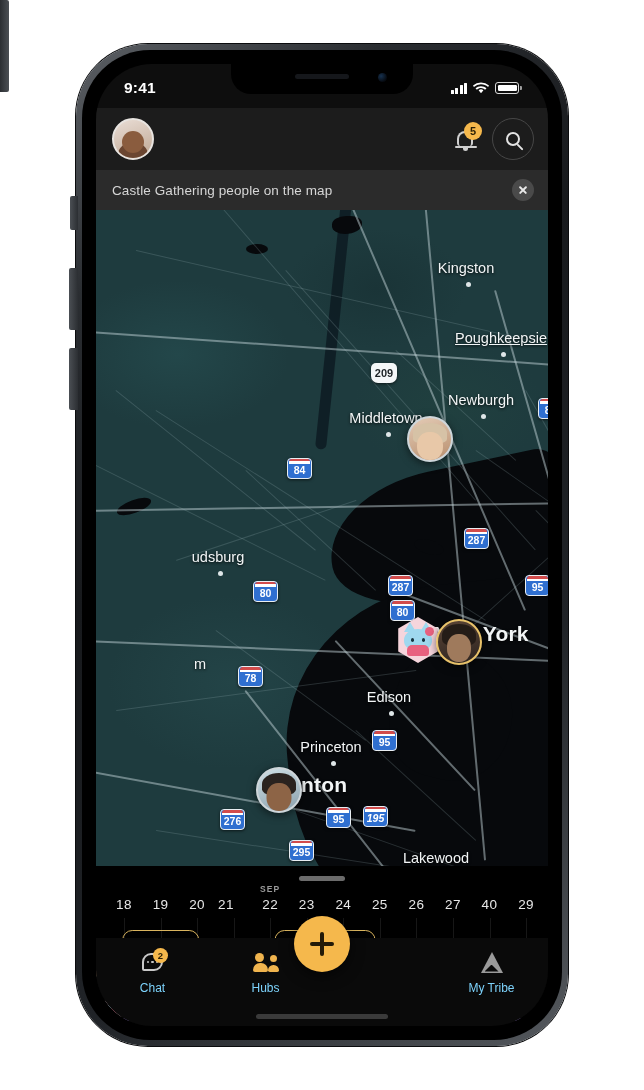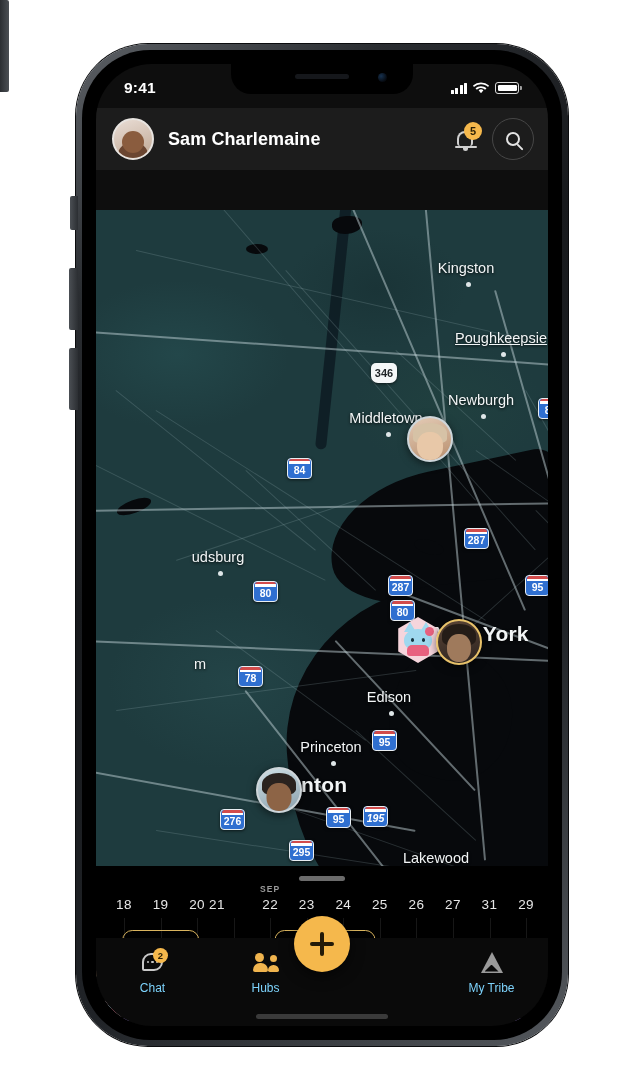--- a/index.html
+++ b/index.html
@@ -354,7 +354,6 @@
 
     <div class="appbar">
       <div class="avatar-main face-a"></div>
-      <div class="username">Sam Charlemaine</div>
       <div class="appbar-right">
         <div class="bell-wrap">
           <div class="bell-badge">5</div>

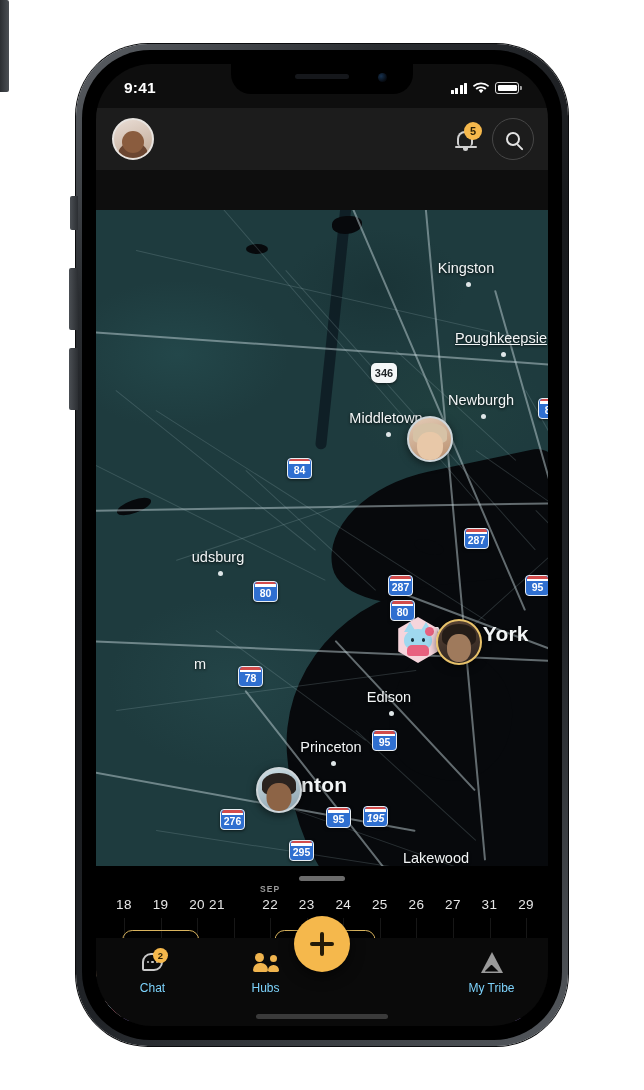--- a/index.html
+++ b/index.html
@@ -366,6 +366,10 @@
       </div>
     </div>
 
+    <div class="banner">
+      <div class="banner-text">Castle Gathering people on the map</div>
+      <div class="banner-close"></div>
+    </div>
 
     <div class="map">
       <div class="map-land"></div>

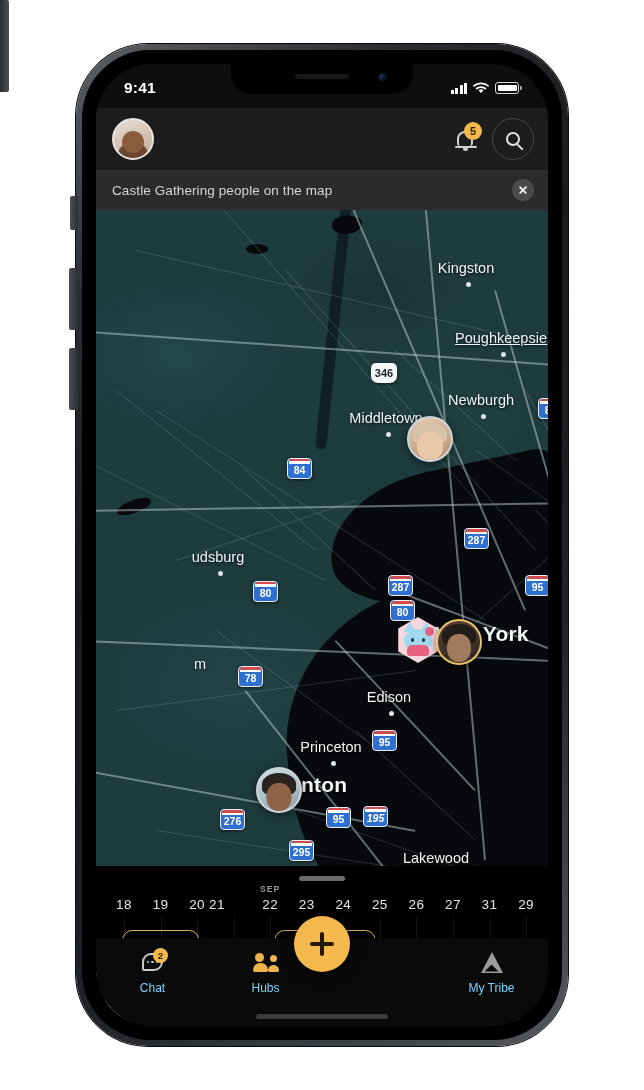--- a/index.html
+++ b/index.html
@@ -433,7 +433,7 @@
           <div class="city mid" style="left: 104px; top: 454px; transform: translate(-50%, -50%);">m</div>
         </div>
       <div id="map-shields">
-          <div class="shield us" style="left: 275px; top: 153px;">346</div>
+          <div class="shield us" style="left: 275px; top: 153px;">209</div>
           <div class="shield" style="left: 442px; top: 188px;">84</div>
           <div class="shield" style="left: 191px; top: 248px;">84</div>
           <div class="shield" style="left: 368px; top: 318px;">287</div>

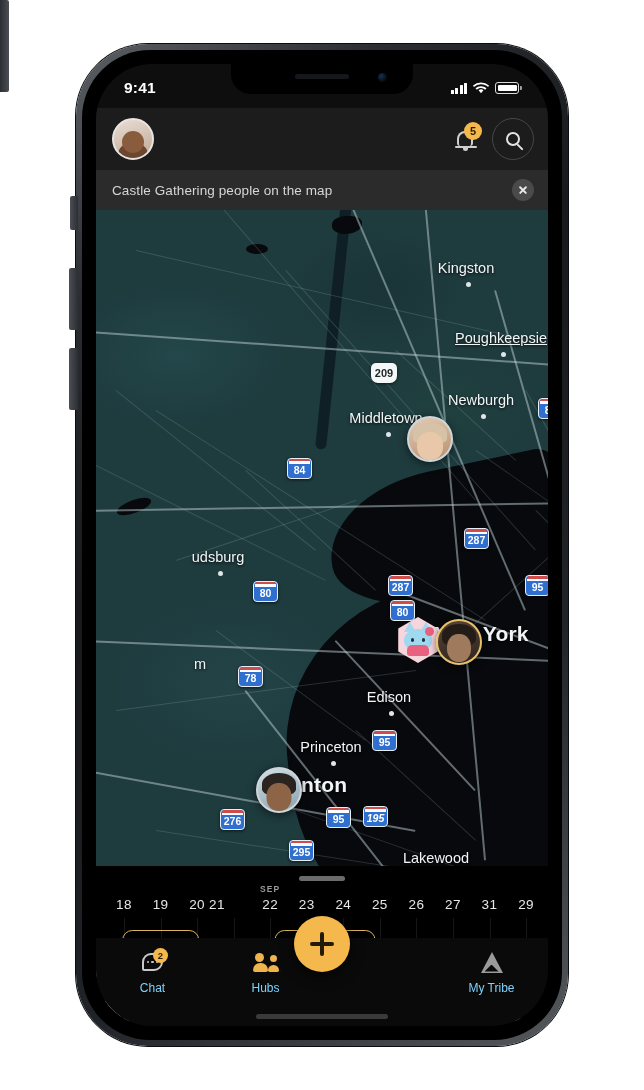--- a/index.html
+++ b/index.html
@@ -480,7 +480,7 @@
           <div class="date-tick" style="left: 28px;">18</div>
           <div class="date-tick" style="left: 64.5517px;">19</div>
           <div class="date-tick" style="left: 101.103px;">20</div>
-          <div class="date-tick" style="left: 121px;">21</div>
+          <div class="date-tick" style="left: 130px;">21</div>
           <div class="date-tick" style="left: 174.207px;">22</div>
           <div class="month-tag" style="left: 174.207px;">SEP</div>
           <div class="date-tick" style="left: 210.759px;">23</div>

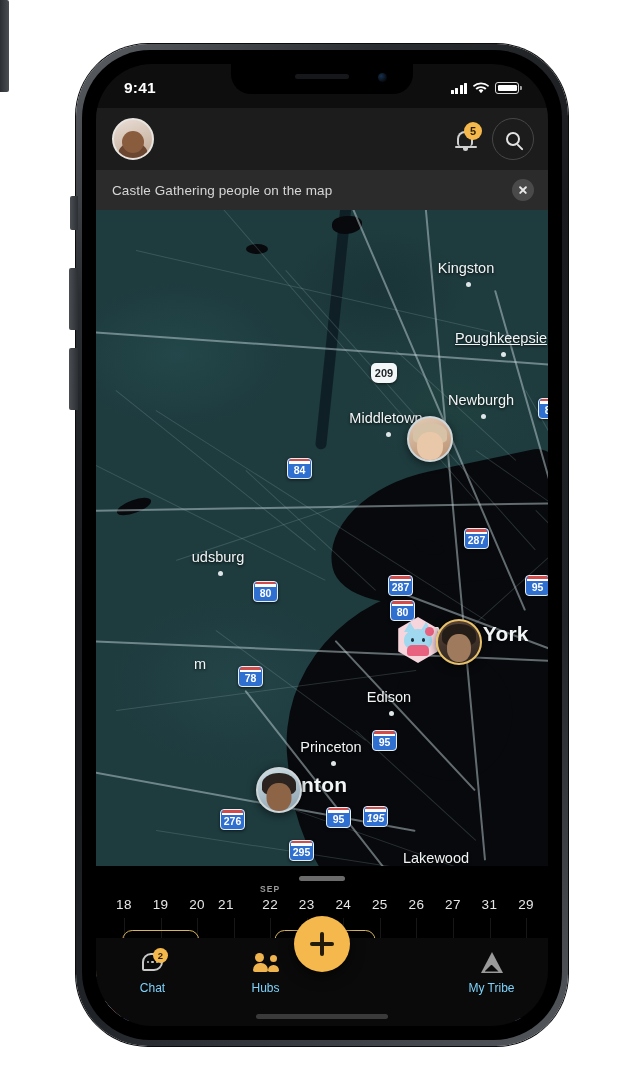--- a/index.html
+++ b/index.html
@@ -488,7 +488,7 @@
           <div class="date-tick" style="left: 283.862px;">25</div>
           <div class="date-tick" style="left: 320.414px;">26</div>
           <div class="date-tick" style="left: 356.966px;">27</div>
-          <div class="date-tick" style="left: 393.517px;">31</div>
+          <div class="date-tick" style="left: 393.517px;">40</div>
           <div class="date-tick" style="left: 430.069px;">29</div>
         </div>
       <div class="grid-lines" id="grid">

